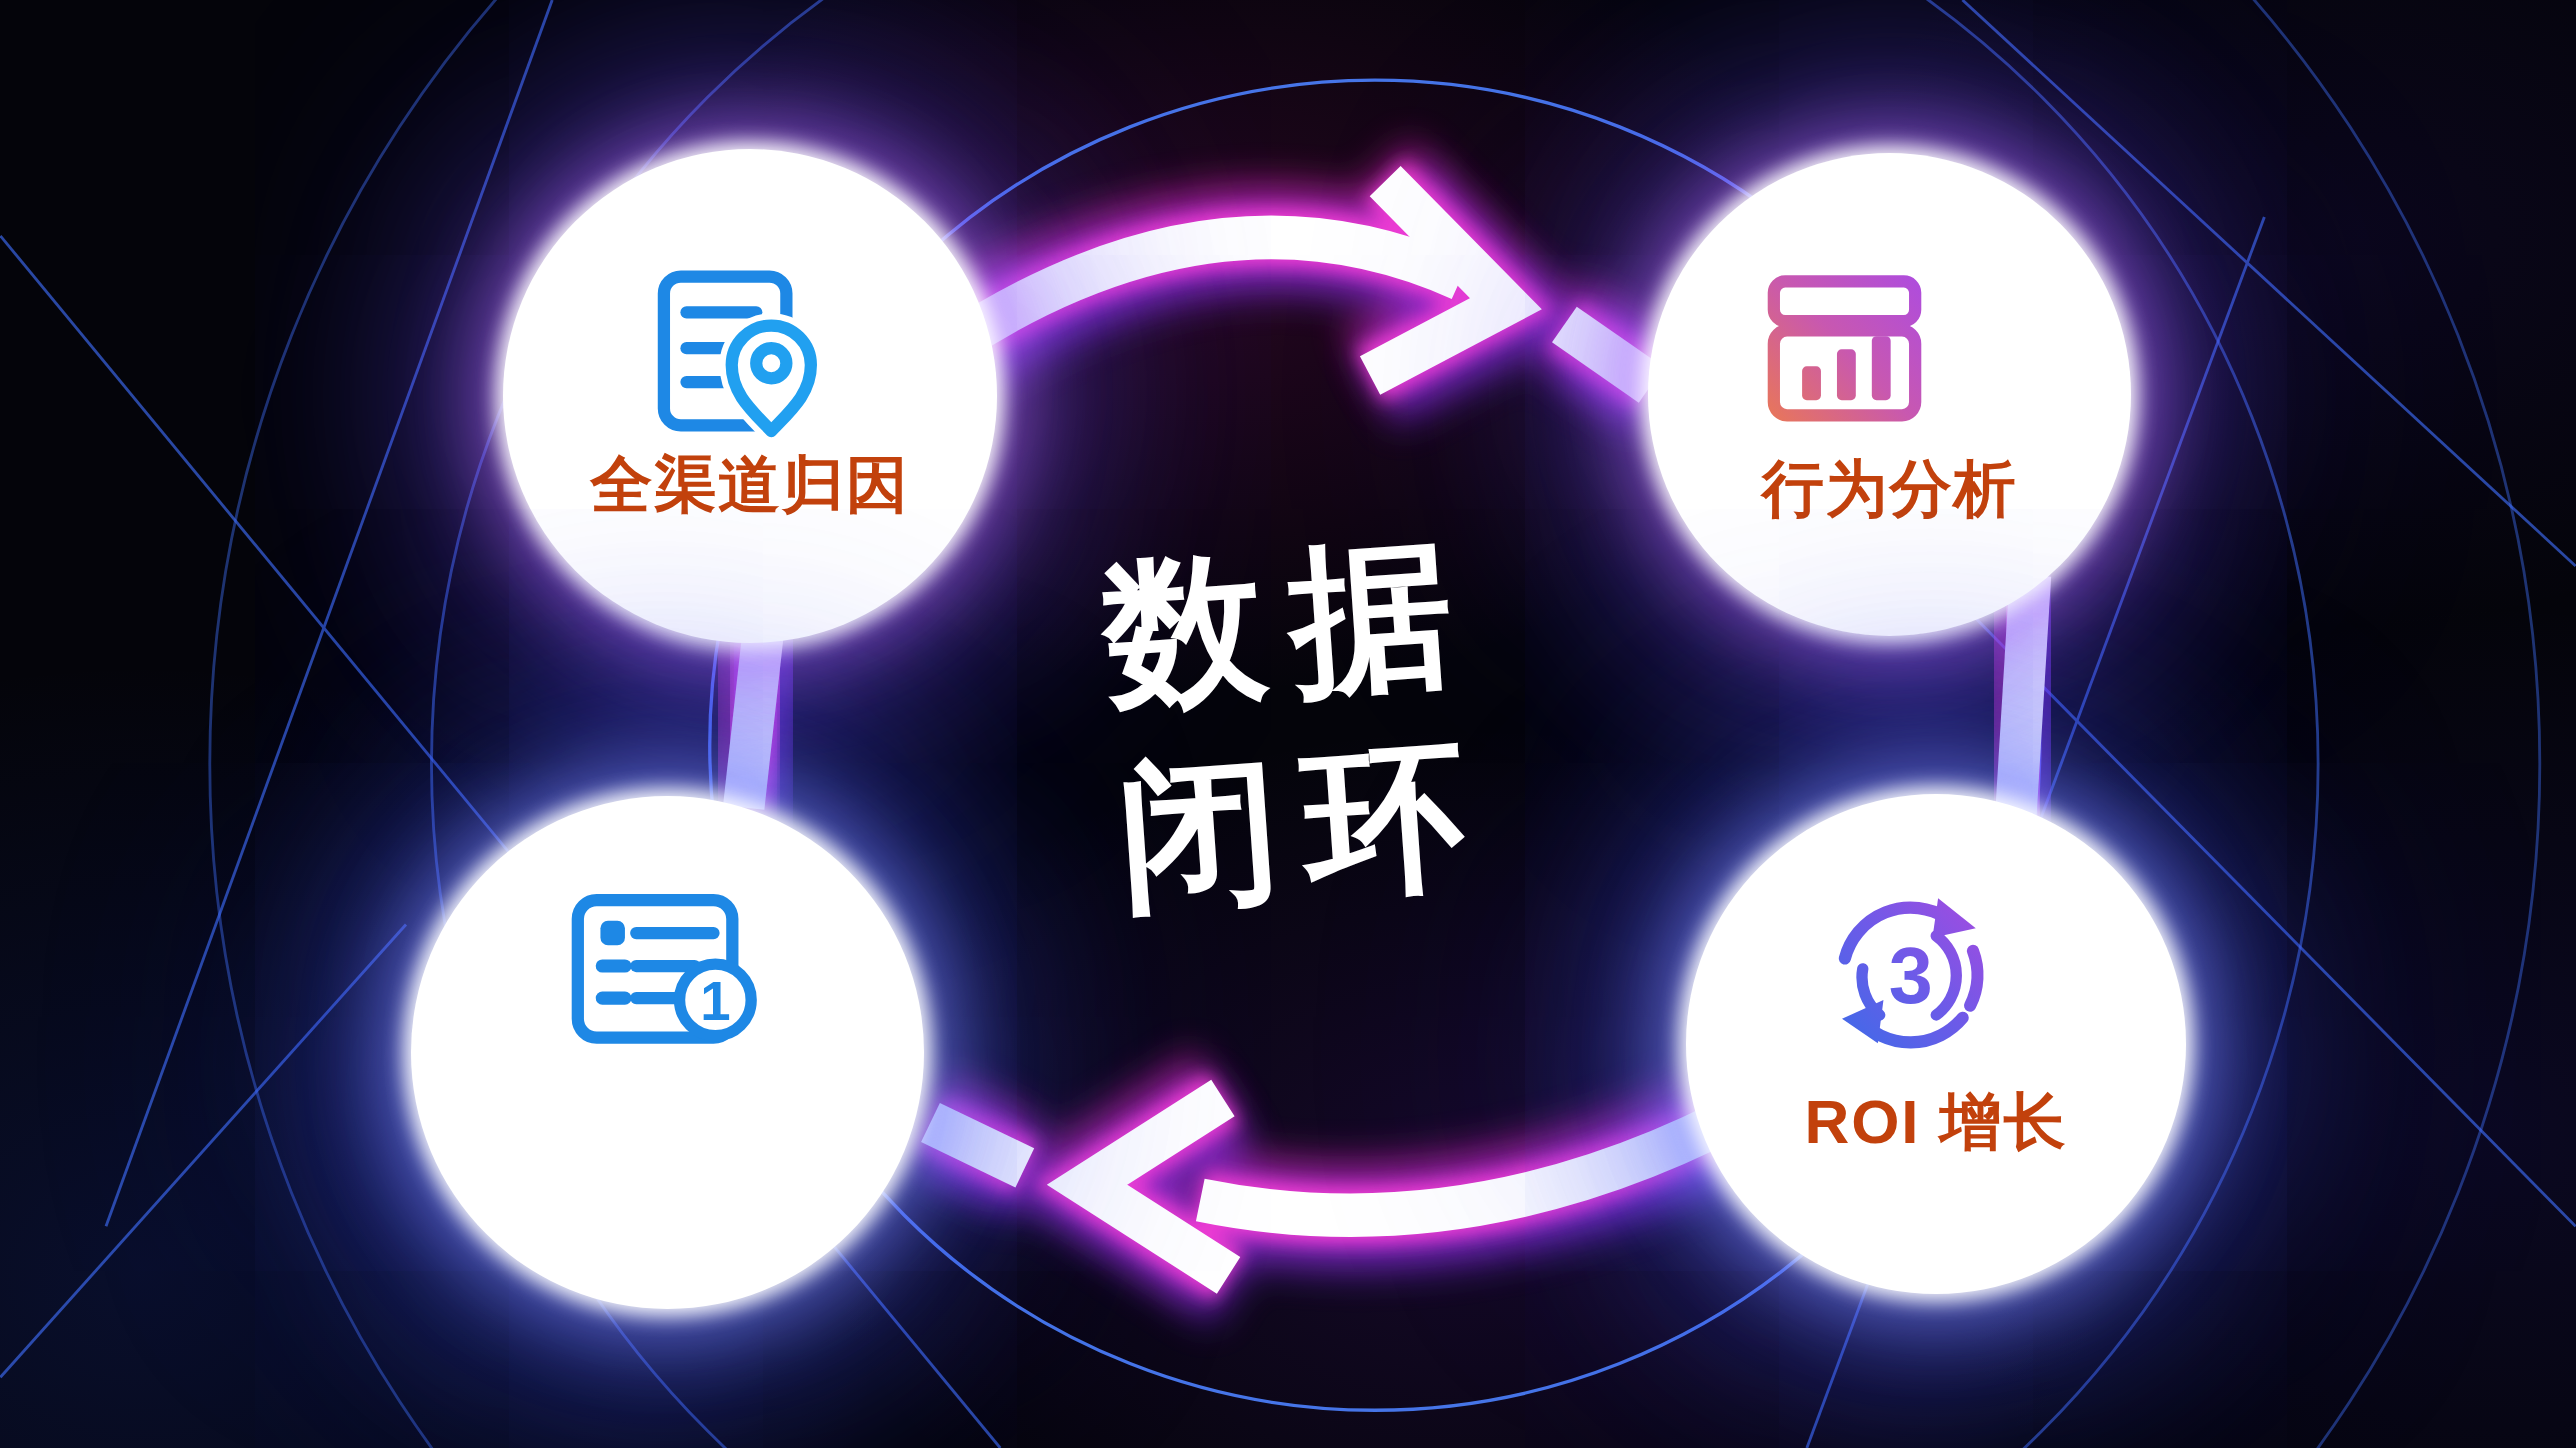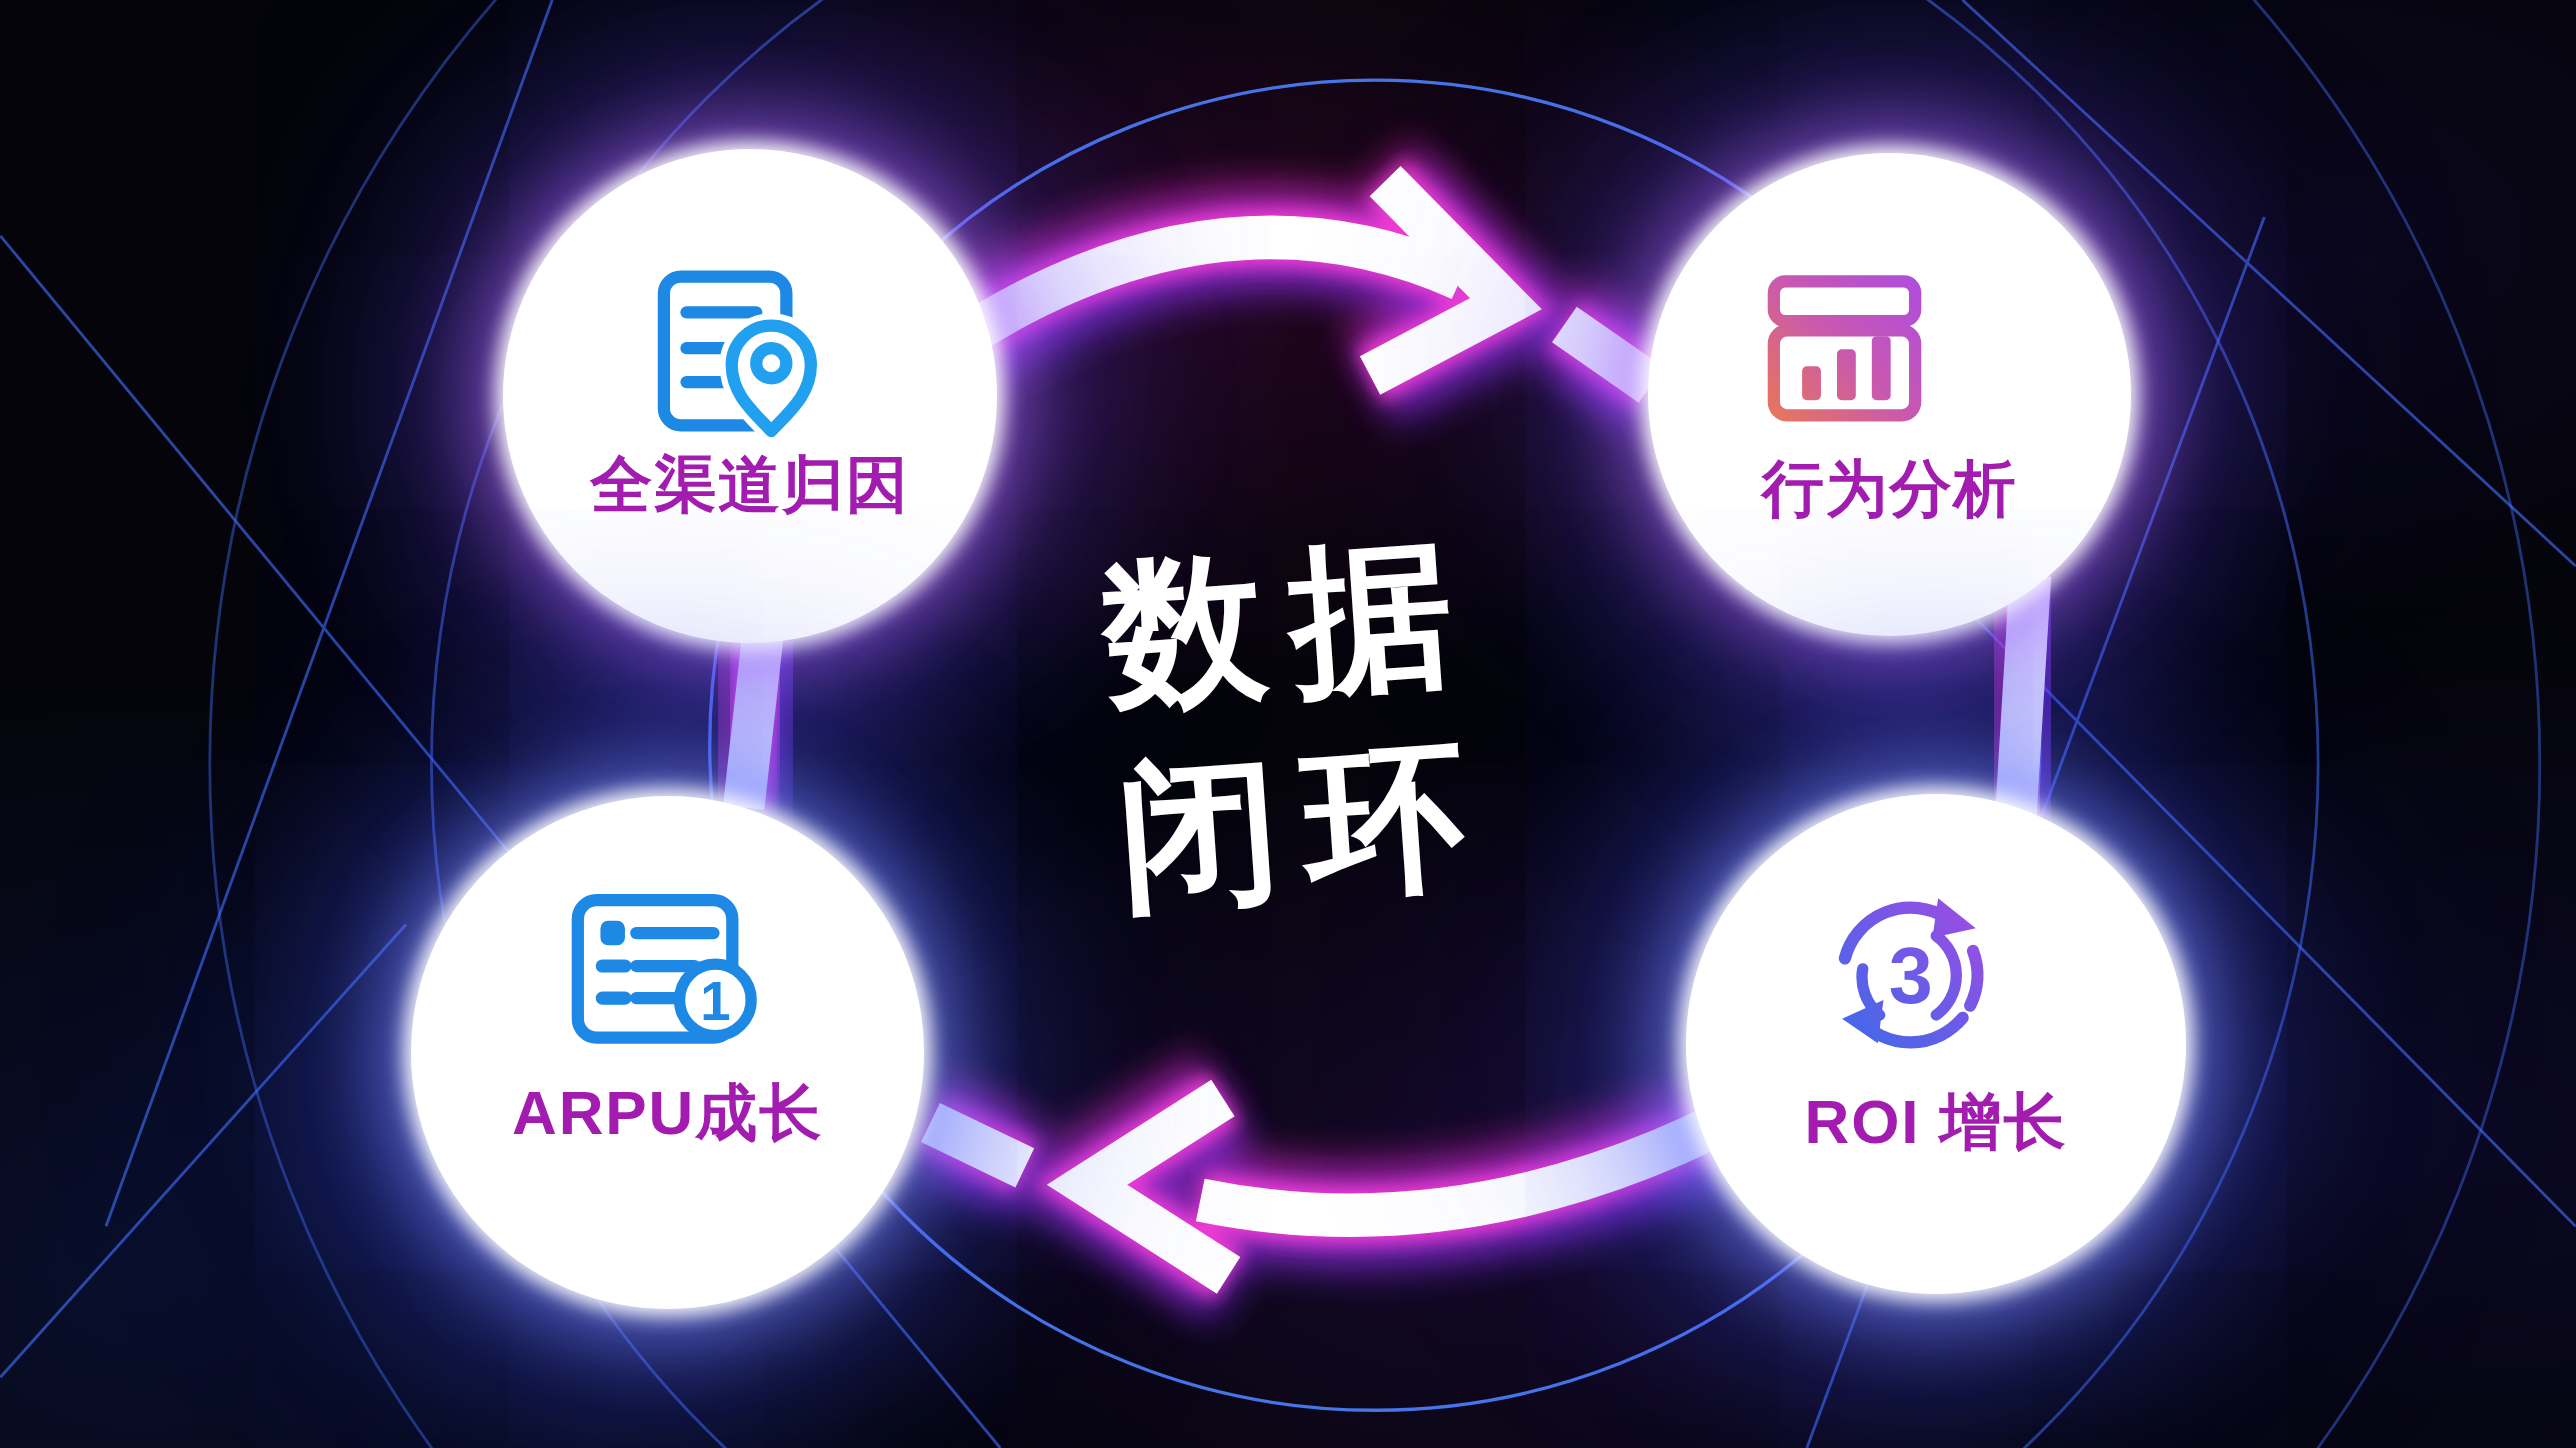--- a/index.html
+++ b/index.html
@@ -33,7 +33,7 @@
   .node .icon{position:absolute;width:189px;height:179px;}
   .node .label{
     position:absolute;left:0;width:100%;text-align:center;
-    font-weight:bold;font-size:62px;line-height:75px;color:#a21caf;letter-spacing:1.9px;
+    font-weight:bold;font-size:62px;line-height:75px;color:#c2410c;letter-spacing:1.9px;
     white-space:nowrap;
   }
   .title{

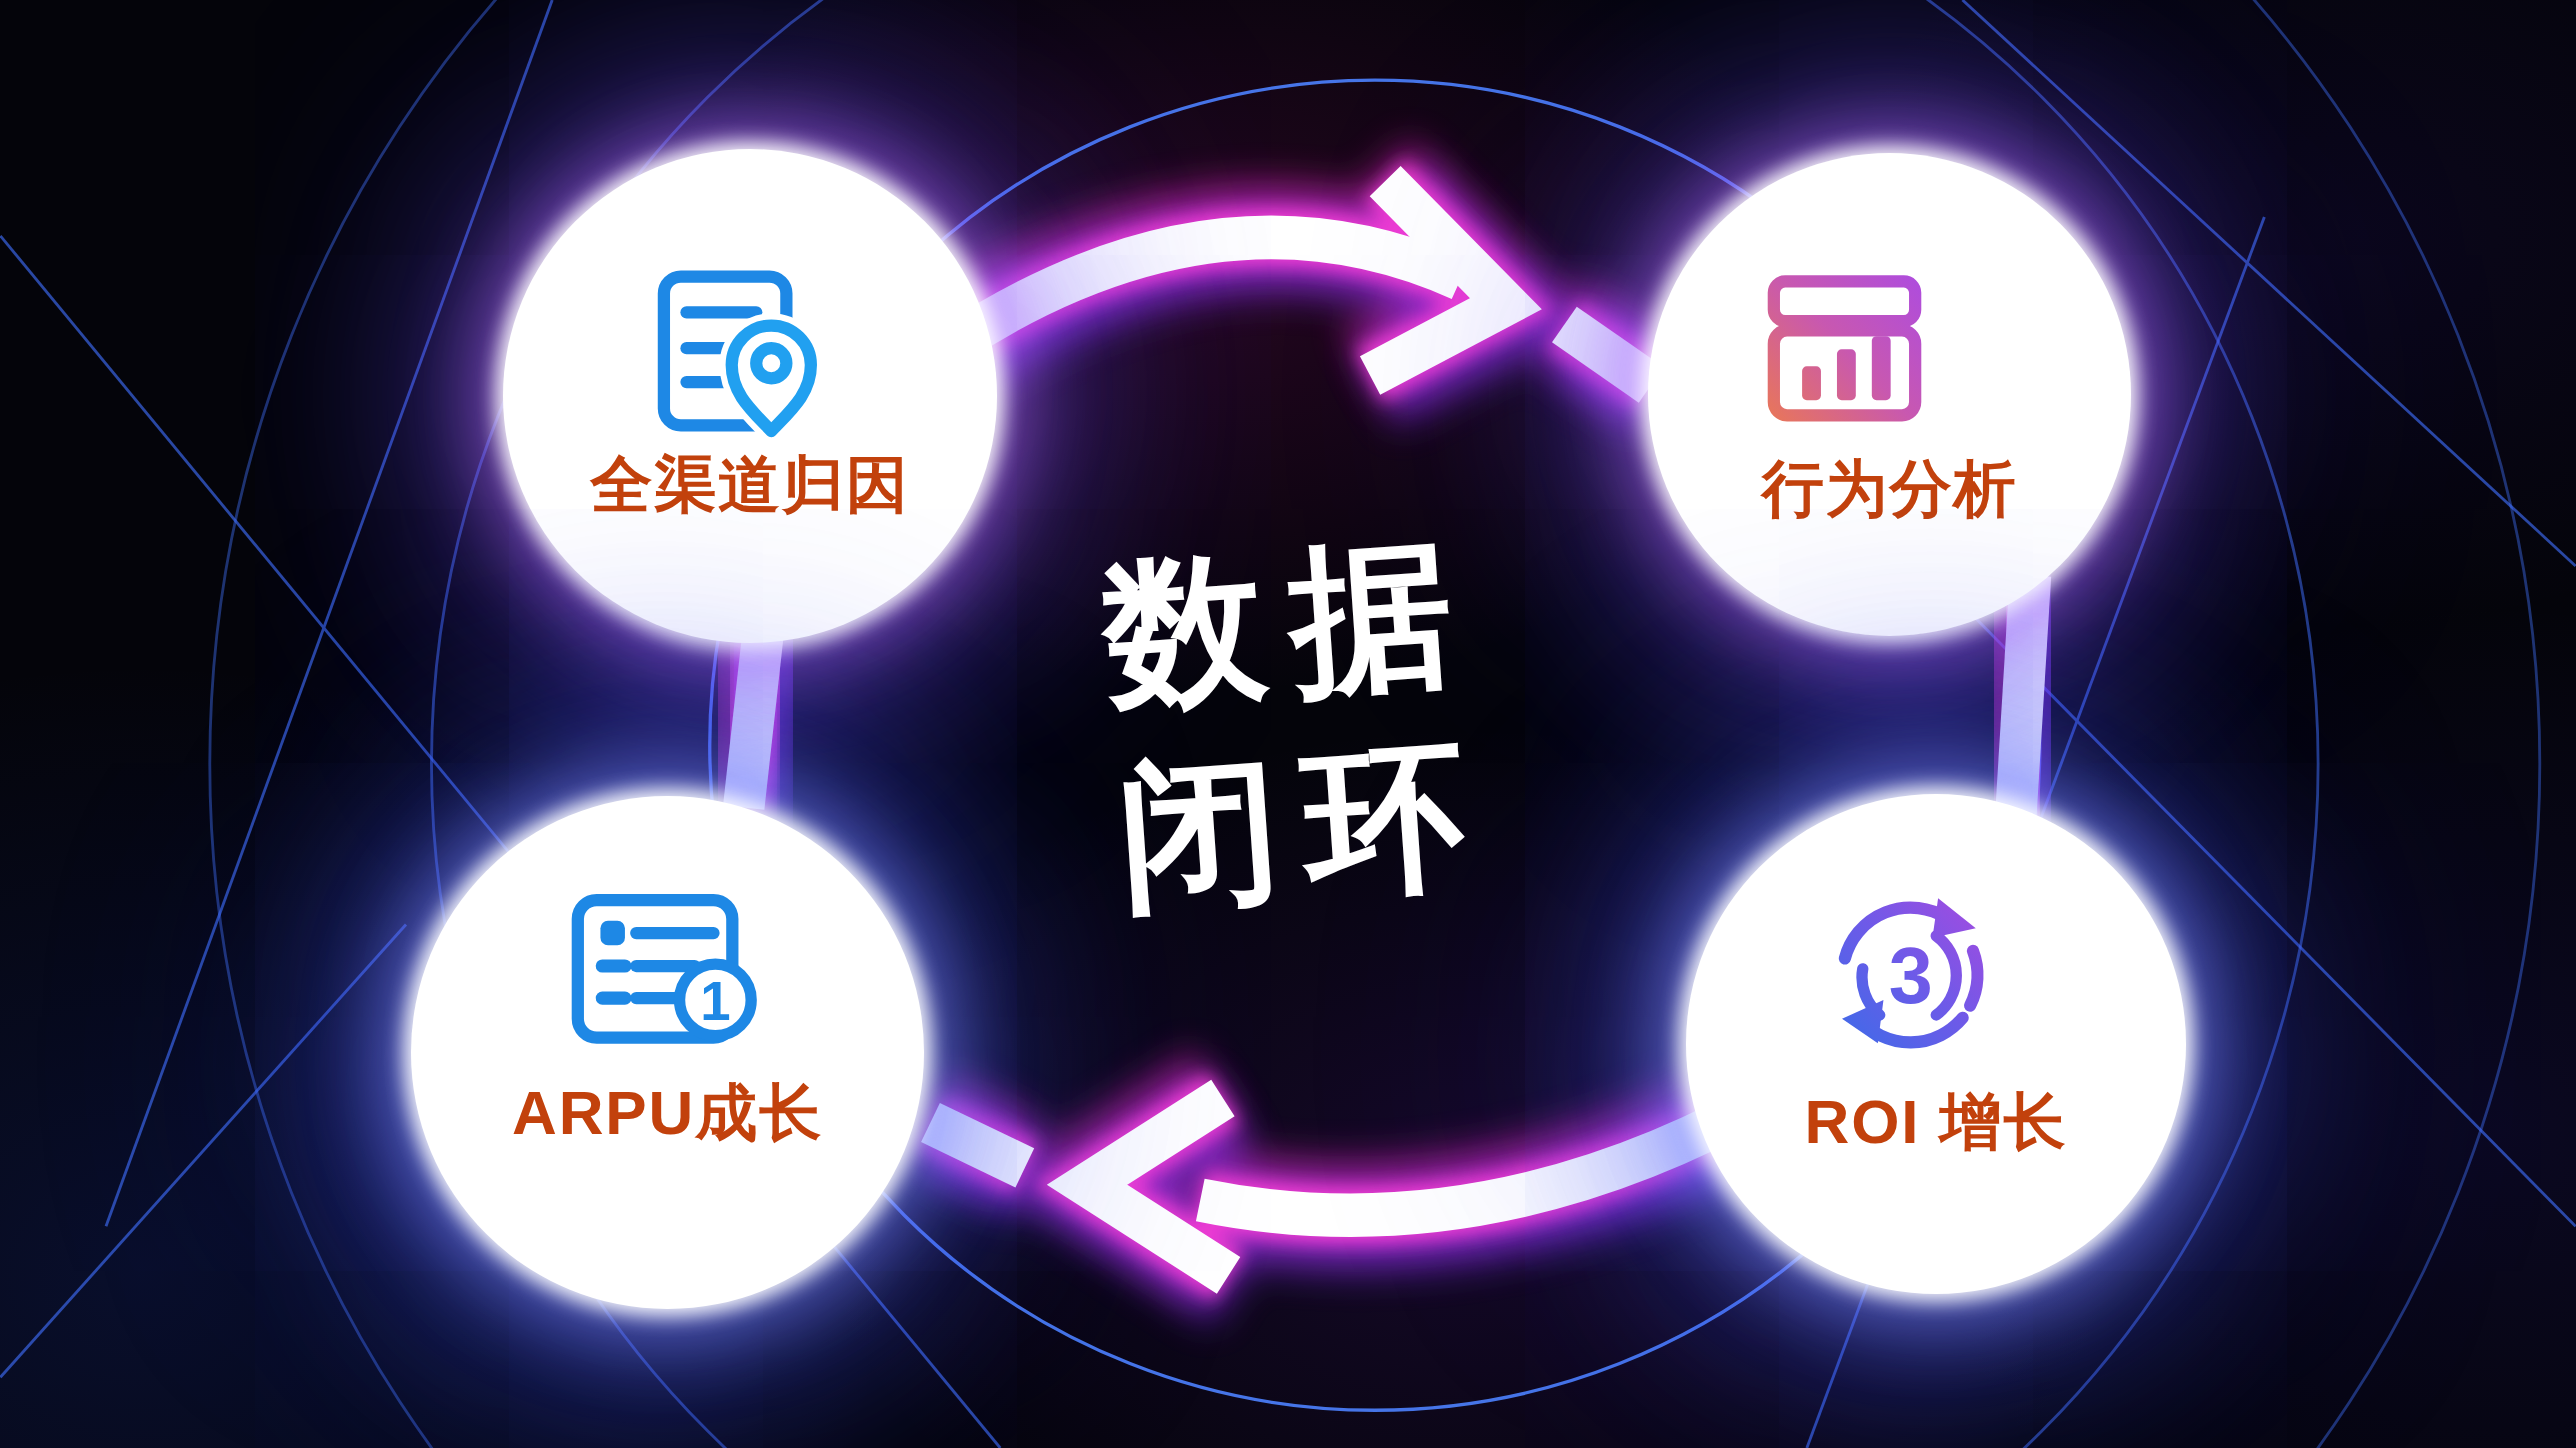--- a/index.html
+++ b/index.html
@@ -184,7 +184,6 @@
       <circle cx="154" cy="122" r="38" fill="#ffffff" stroke="#1E88E5" stroke-width="12"></circle>
       <text x="154" y="143" text-anchor="middle" font-size="58" font-weight="bold" fill="#1E88E5">1</text>
     </svg>
-    <div class="label" style="top:279px;">ARPU成长</div>
   </div>
 
   <div class="title">

